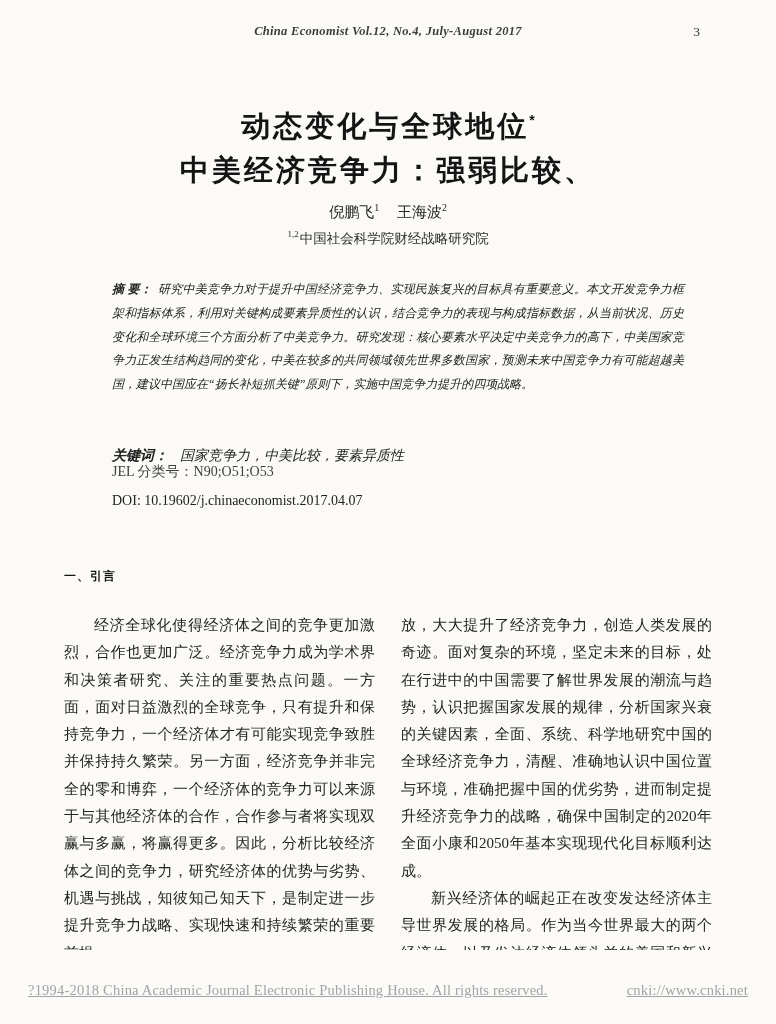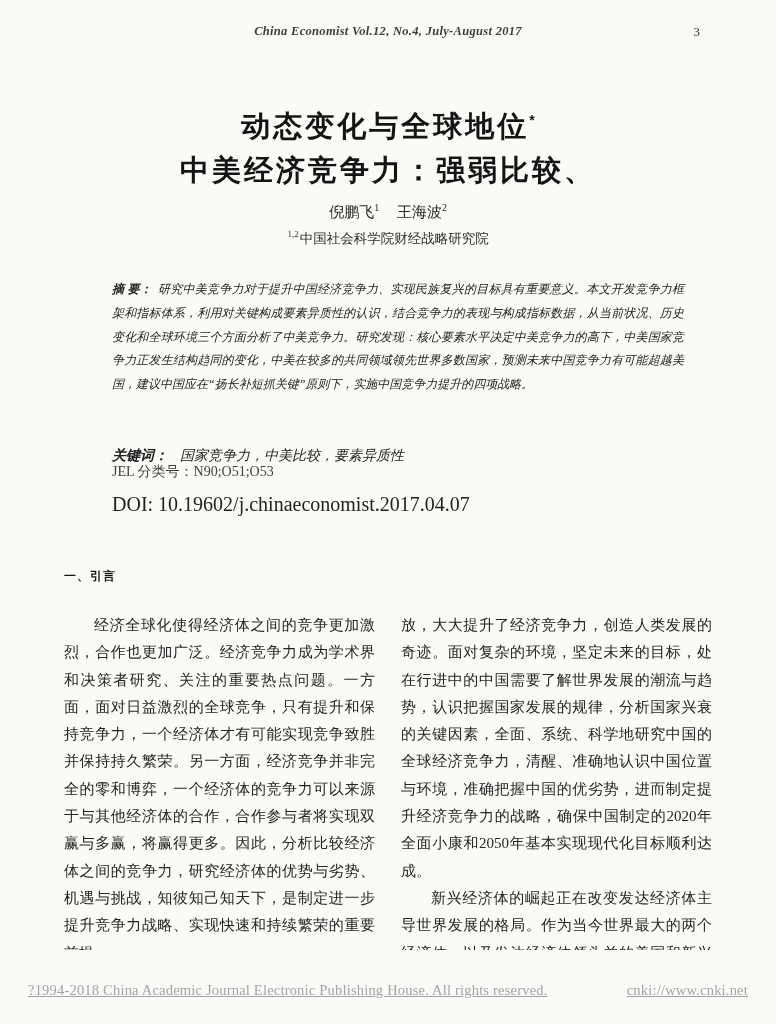--- a/index.html
+++ b/index.html
@@ -49,7 +49,7 @@
   .keywords { position:absolute; top:447px; left:112px; width:560px; font-style:italic; font-size:14px; color:#222; }
   .kw-label { font-weight:bold; margin-right:12px; }
   .jel { position:absolute; top:463px; left:112px; font-size:14px; color:#404040; }
-  .doi { position:absolute; top:493px; left:112px; font-size:20px; color:#222; }
+  .doi { position:absolute; top:493px; left:112px; font-size:14px; color:#222; }
 
   
   .section-heading {

